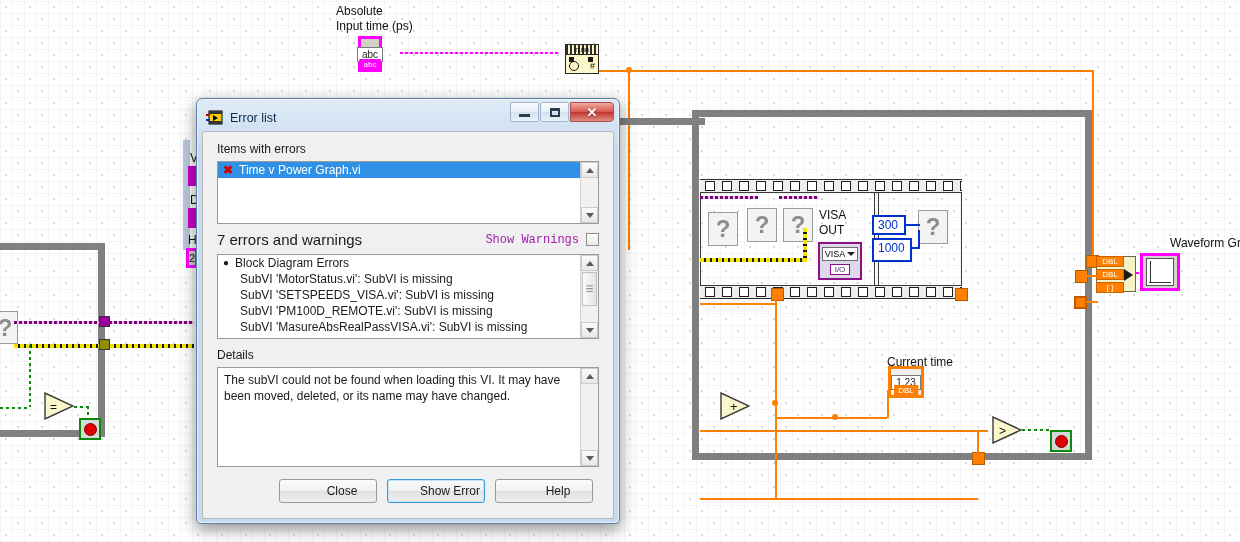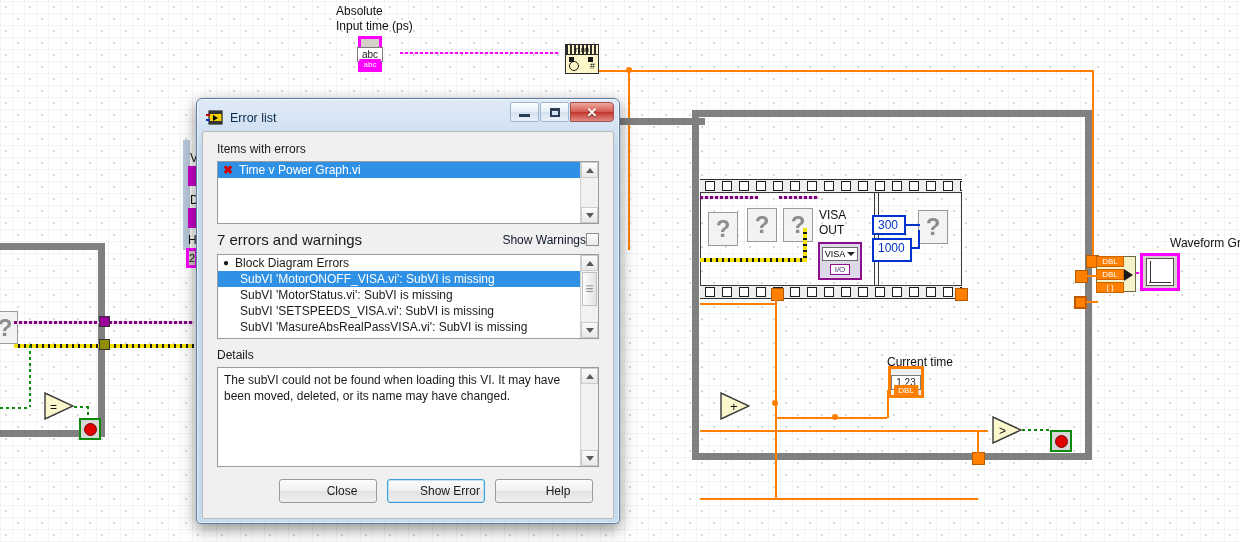--- a/index.html
+++ b/index.html
@@ -326,8 +326,8 @@
     margin: 7px 0 6px 0;
   }
   .meta-row .count { font-size:15px;color:#1a1a1a;font-family:"Liberation Sans",sans-serif;}
-  .meta-row .sw { display:flex;align-items:center;font-size:12px;color:#0f172a;
-     font-family:Liberation Sans, sans-serif;}
+  .meta-row .sw { display:flex;align-items:center;gap:7px; font-size:12px;color:#a21caf;
+     font-family:Liberation Mono, monospace;}
   .chk {
     width:13px;height:13px;box-sizing:border-box;
     border:1px solid #8d8d8d;background:linear-gradient(to bottom,#fdfdfd,#e9e9e9);

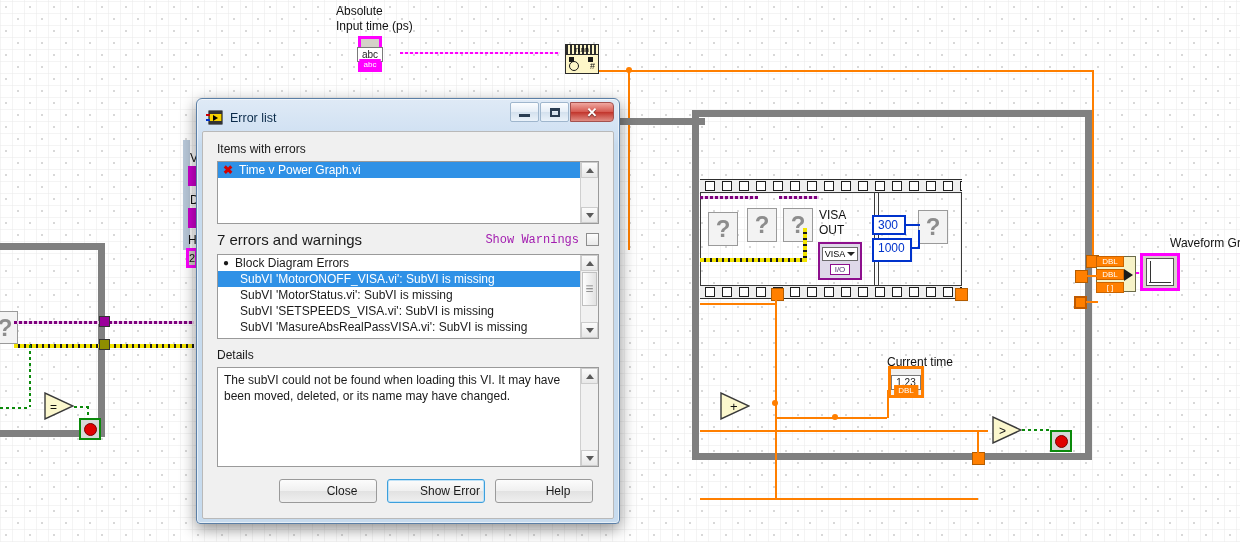--- a/index.html
+++ b/index.html
@@ -610,7 +610,6 @@
             <span class="bullet">●</span>
             <span>Block Diagram Errors</span>
           </div>
-          <div class="lb-row indent sel">SubVI 'MotorONOFF_VISA.vi': SubVI is missing</div>
           <div class="lb-row indent">SubVI 'MotorStatus.vi': SubVI is missing</div>
           <div class="lb-row indent">SubVI 'SETSPEEDS_VISA.vi': SubVI is missing</div>
           <div class="lb-row indent">SubVI 'MasureAbsRealPassVISA.vi': SubVI is missing</div>

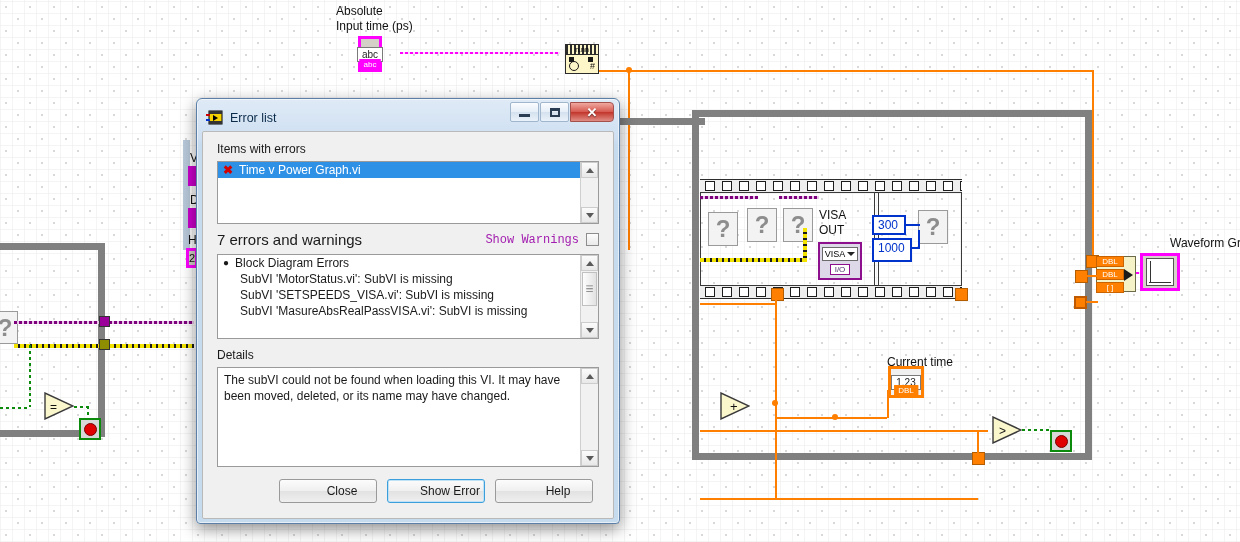--- a/index.html
+++ b/index.html
@@ -612,6 +612,7 @@
           </div>
           <div class="lb-row indent">SubVI 'MotorStatus.vi': SubVI is missing</div>
           <div class="lb-row indent">SubVI 'SETSPEEDS_VISA.vi': SubVI is missing</div>
+          <div class="lb-row indent">SubVI 'PM100D_REMOTE.vi': SubVI is missing</div>
           <div class="lb-row indent">SubVI 'MasureAbsRealPassVISA.vi': SubVI is missing</div>
         </div>
         <div class="scrollbar">

